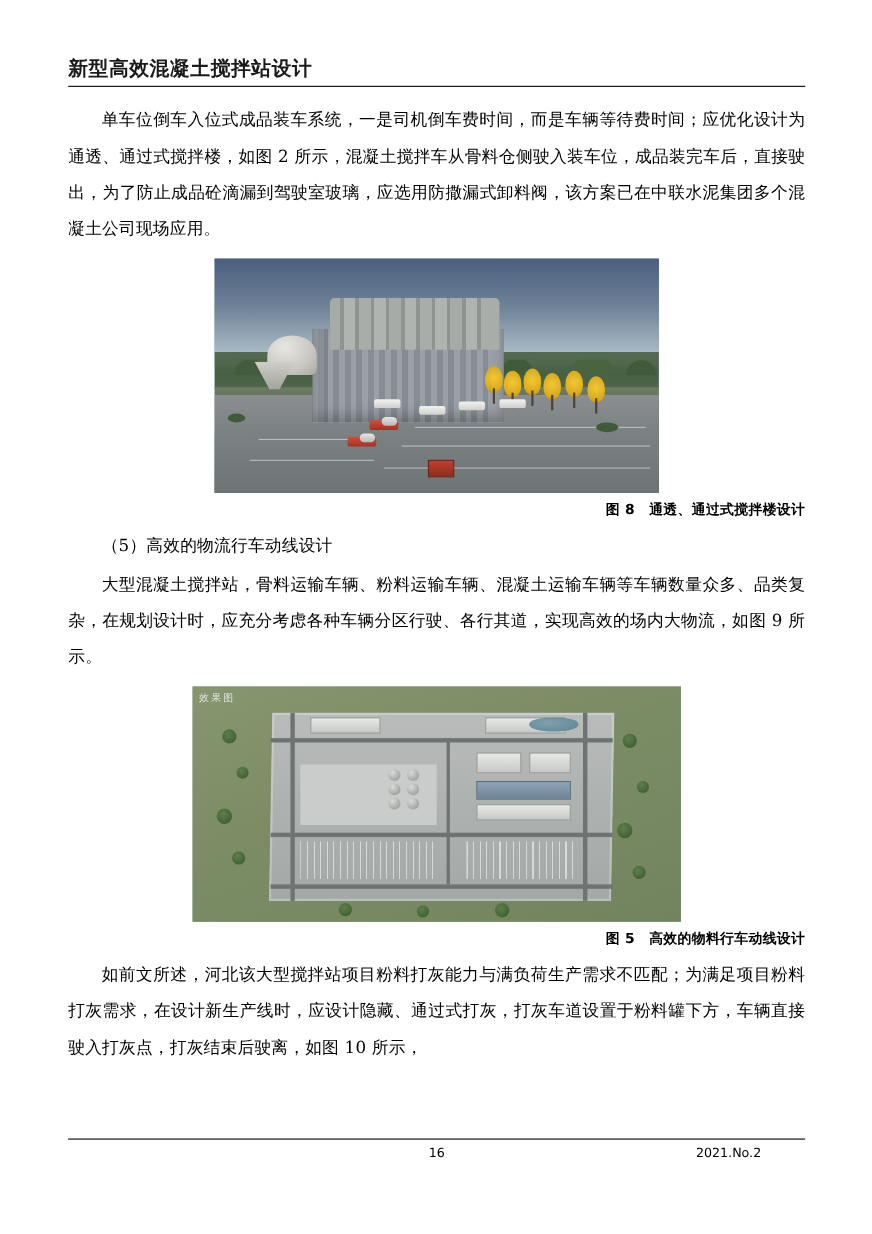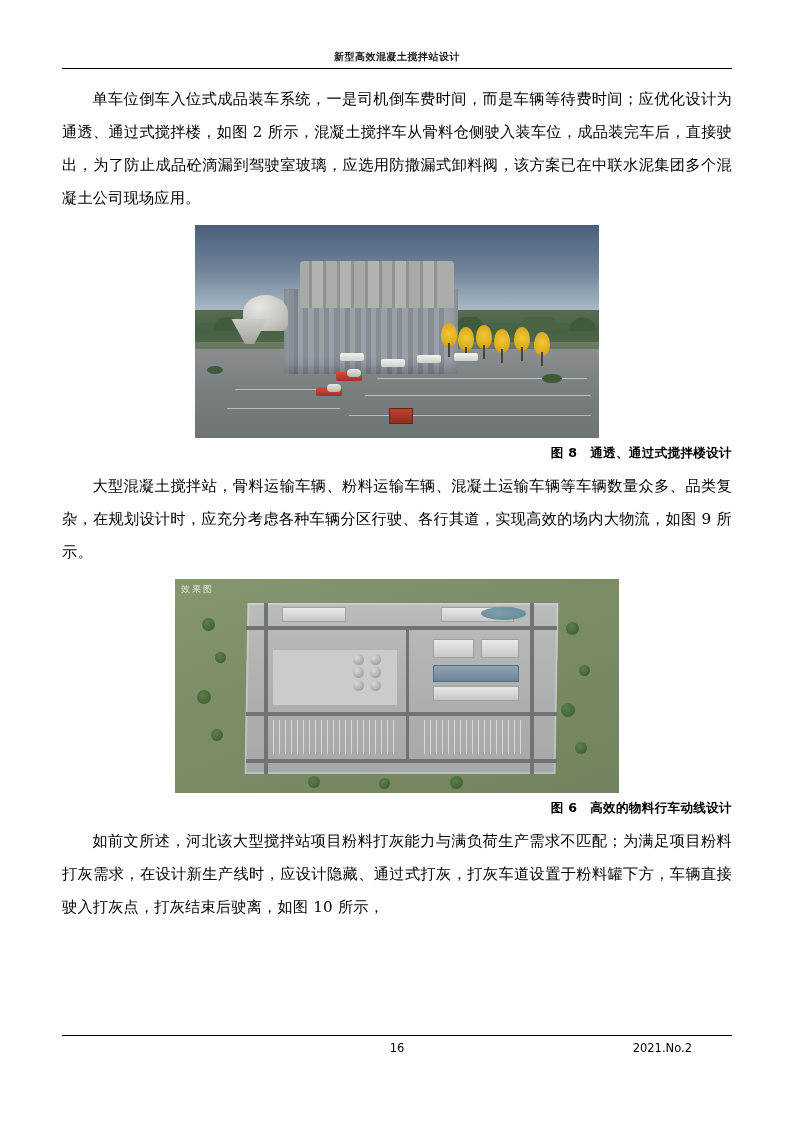--- a/index.html
+++ b/index.html
@@ -25,9 +25,8 @@
     width: 670px;
   }
   .header {
-    text-align: center;
     font-family: "DejaVu Sans", sans-serif;
-    font-size: 10px;
+    font-size: 18px;
     font-weight: bold;
     color: #1a1a1a;
     letter-spacing: 0.5px;

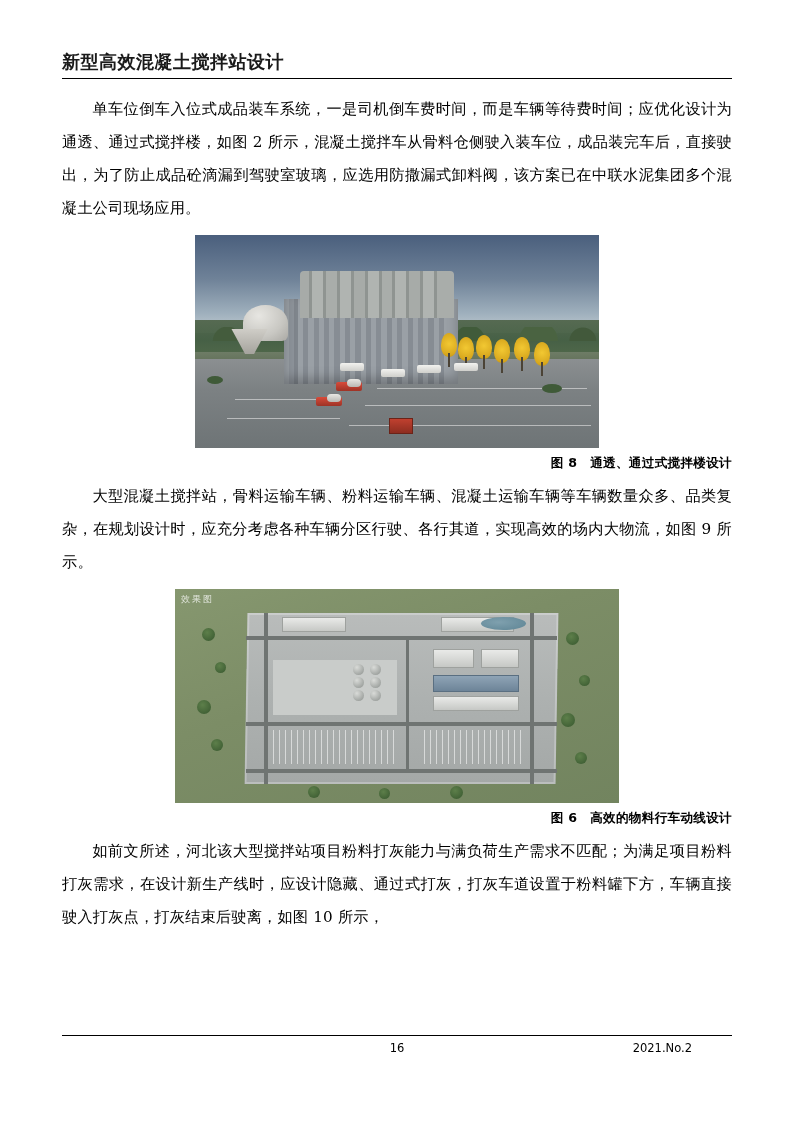--- a/index.html
+++ b/index.html
@@ -317,6 +317,7 @@
       <div class="figure-caption">图 8　通透、通过式搅拌楼设计</div>
     </div>
 
+    <p class="body-text">（5）高效的物流行车动线设计</p>
     <p class="body-text">大型混凝土搅拌站，骨料运输车辆、粉料运输车辆、混凝土运输车辆等车辆数量众多、品类复杂，在规划设计时，应充分考虑各种车辆分区行驶、各行其道，实现高效的场内大物流，如图 9 所示。</p>
 
     <div class="figure">

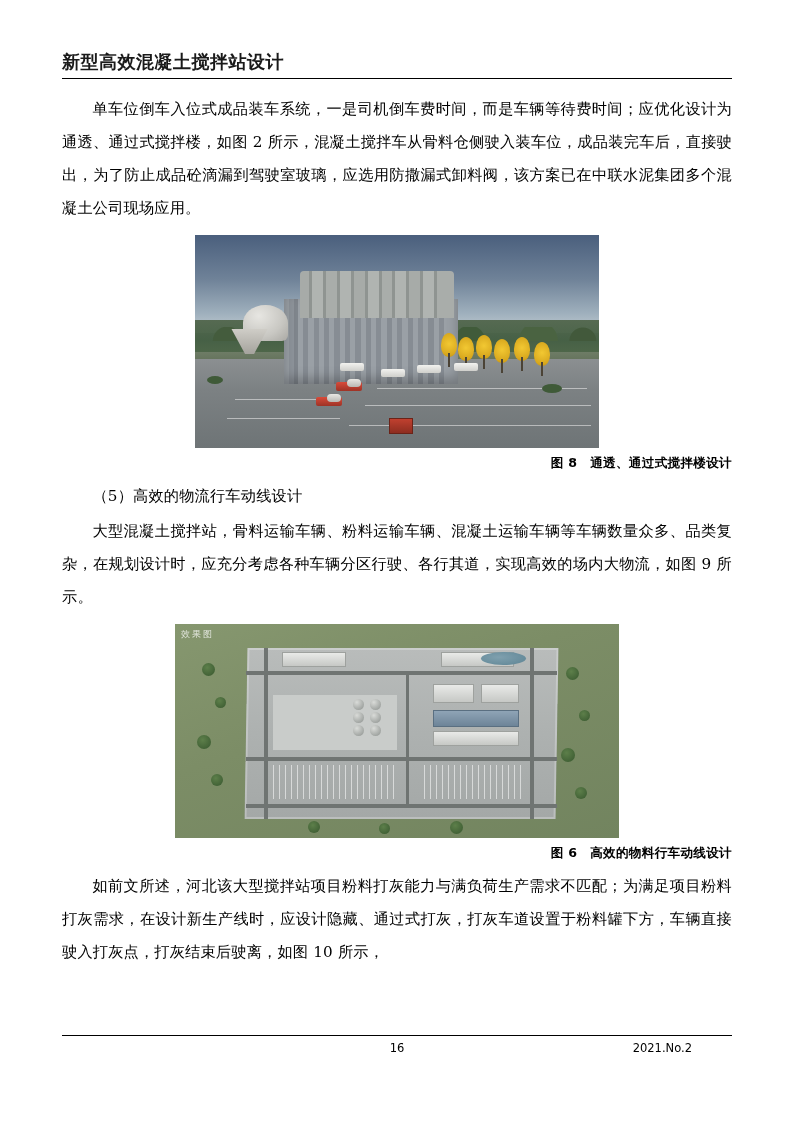--- a/index.html
+++ b/index.html
@@ -366,7 +366,7 @@
         <div class="tree" style="left:46%; top:93%; width:11px; height:11px;"></div>
         <div class="tree" style="left:62%; top:92%; width:13px; height:13px;"></div>
       </div>
-      <div class="figure-caption">图 6　高效的物料行车动线设计</div>
+      <div class="figure-caption">图 5　高效的物料行车动线设计</div>
     </div>
 
     <p class="body-text">如前文所述，河北该大型搅拌站项目粉料打灰能力与满负荷生产需求不匹配；为满足项目粉料打灰需求，在设计新生产线时，应设计隐藏、通过式打灰，打灰车道设置于粉料罐下方，车辆直接驶入打灰点，打灰结束后驶离，如图 10 所示，</p>

